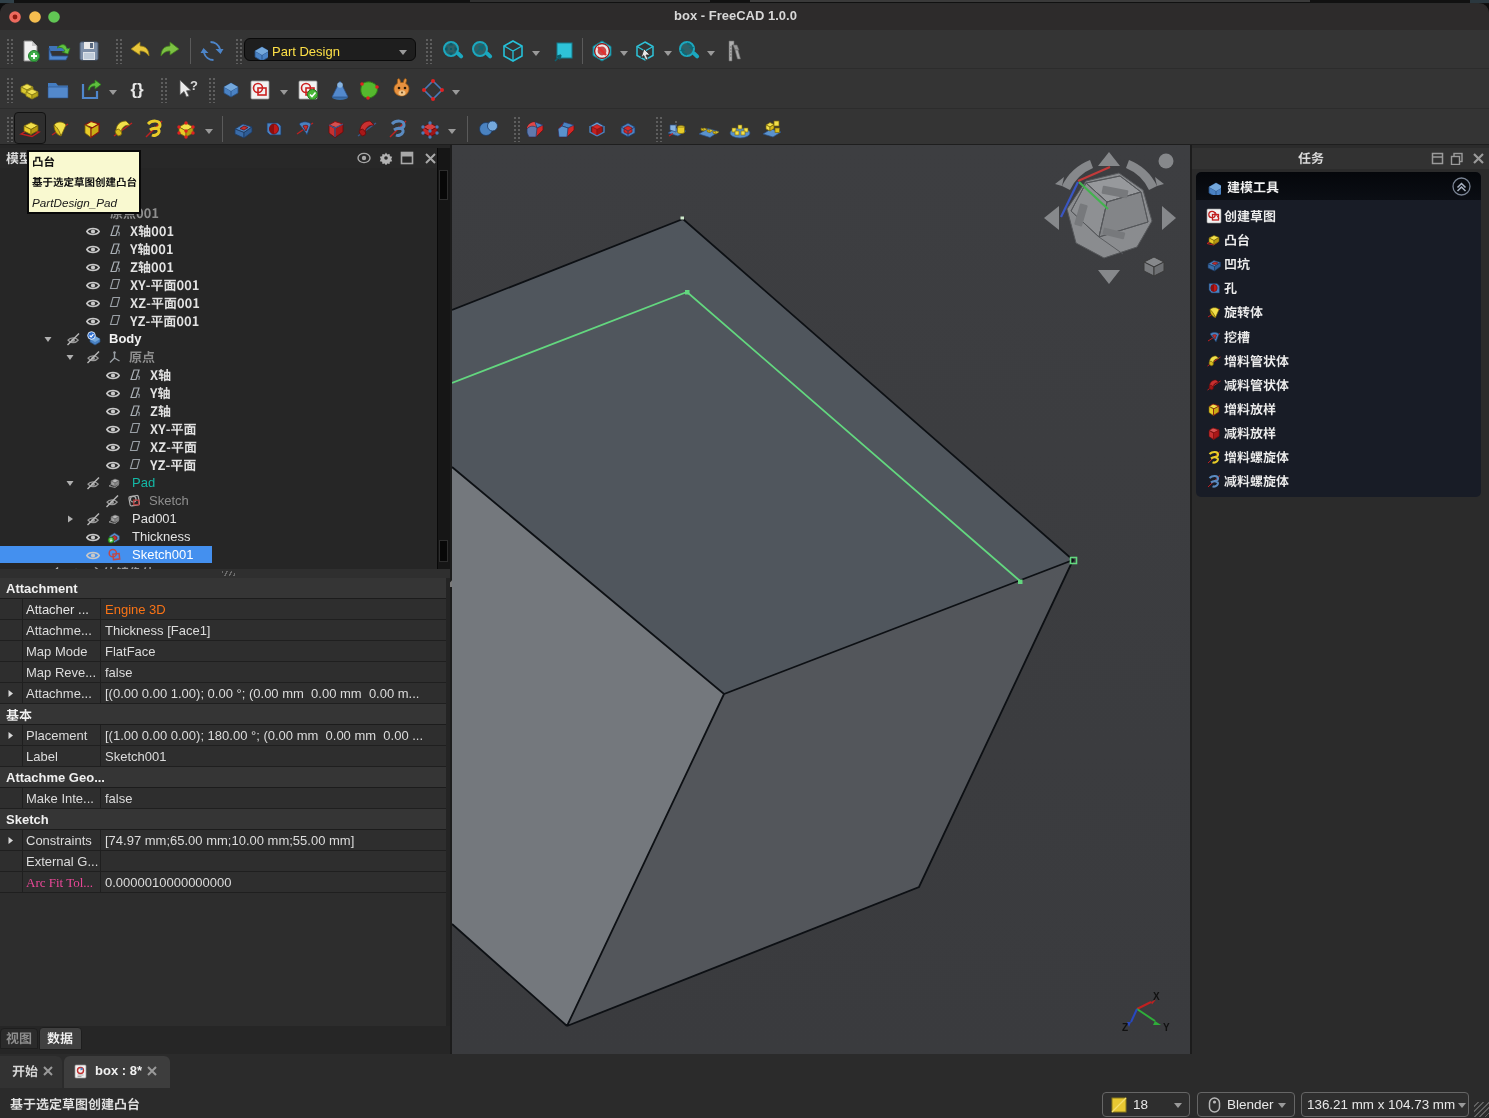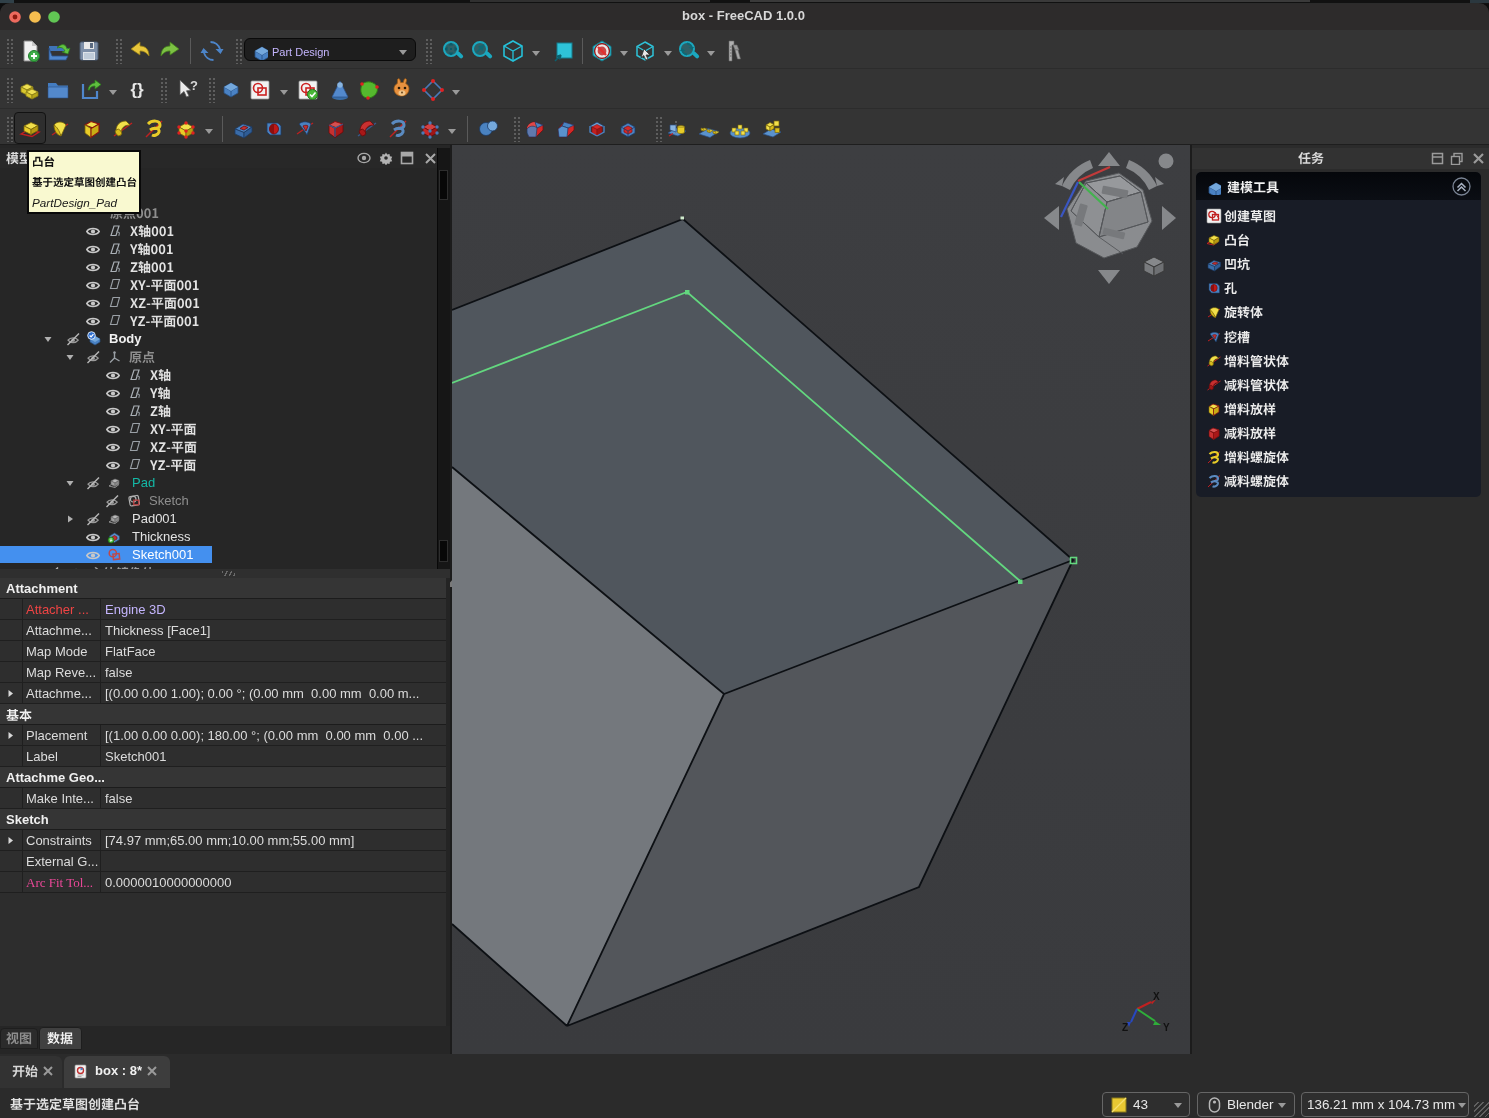--- a/index.html
+++ b/index.html
@@ -77,7 +77,7 @@
       <svg class="abs" style="left:48px;top:10.5px" width="12" height="12">
         <circle cx="6" cy="6" r="5.8" fill="#61c554"></circle>
       </svg>
-      <div style="position:absolute;top:6.2px;font-size:13px;color:#d8d8d8;font-weight:700;font-family:'Liberation Sans',sans-serif;white-space:pre;line-height:20px;left:12px;width:1463px;text-align:center">box - FreeCAD 1.0.0</div>
+      <div style="position:absolute;top:6.2px;font-size:13px;color:#d8d8d8;font-weight:700;font-family:'Liberation Sans',sans-serif;white-space:pre;line-height:20px;left:4px;width:1463px;text-align:center">box - FreeCAD 1.0.0</div>
       <div class="abs" style="left:0;top:30px;width:1489px;height:114px;background:#343434"></div>
       <div class="abs" style="left:0;top:144px;width:1489px;height:1px;background:#1e1e1e"></div>
       <div class="abs" style="left:0;top:68px;width:1489px;height:1px;background:#2c2c2c"></div>

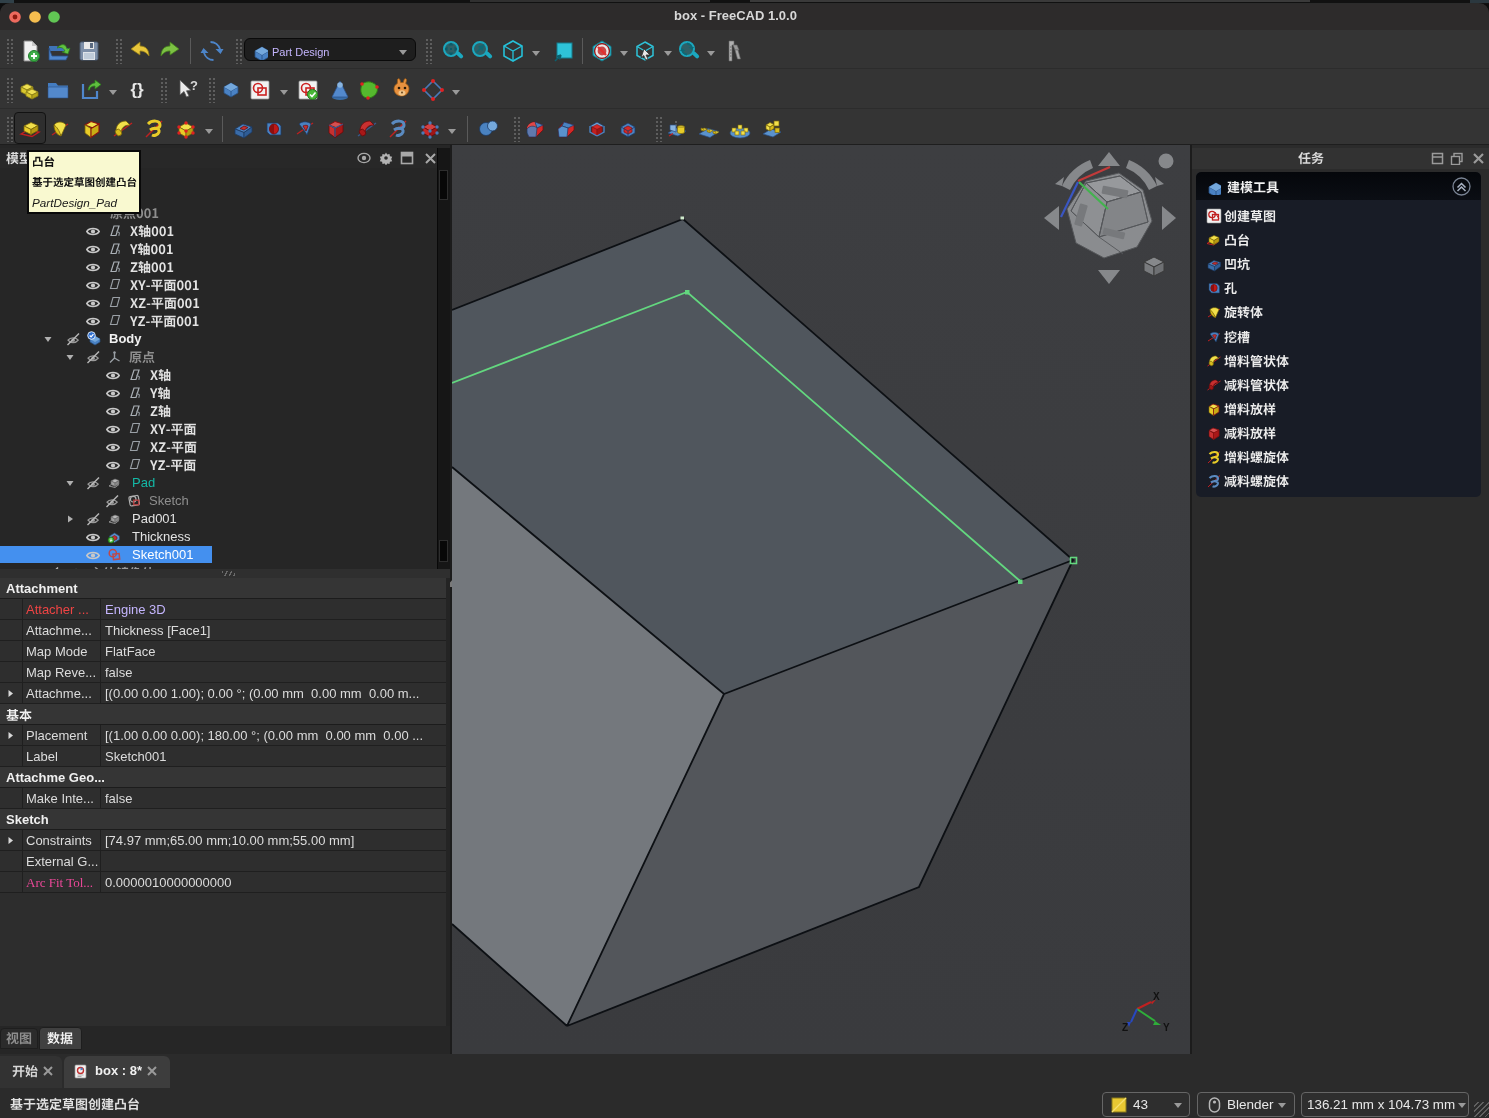--- a/index.html
+++ b/index.html
@@ -121,7 +121,7 @@
         <path d="M5 9 L12 13 L19 9 M12 13 V19" stroke="#274f80" stroke-width="0.8" fill="none"></path>
         <path d="M12 5 L19 9 L12 13 L5 9 Z" fill="#74a8dc"></path>
       </svg>
-      <div style="position:absolute;top:41.9px;font-size:11px;color:#c4b5fd;font-weight:400;font-family:'Liberation Sans',sans-serif;white-space:pre;line-height:20px;left:272.0px">Part Design</div>
+      <div style="position:absolute;top:41.9px;font-size:13px;color:#fde047;font-weight:400;font-family:'Liberation Sans',sans-serif;white-space:pre;line-height:20px;left:272.0px">Part Design</div>
       <svg style="position:absolute;left:398.0px;top:48.0px" width="10" height="8" viewBox="0 0 10 8">
         <path d="M1 2 L9 2 L5 7 Z" fill="#9a9a9a"></path>
       </svg>

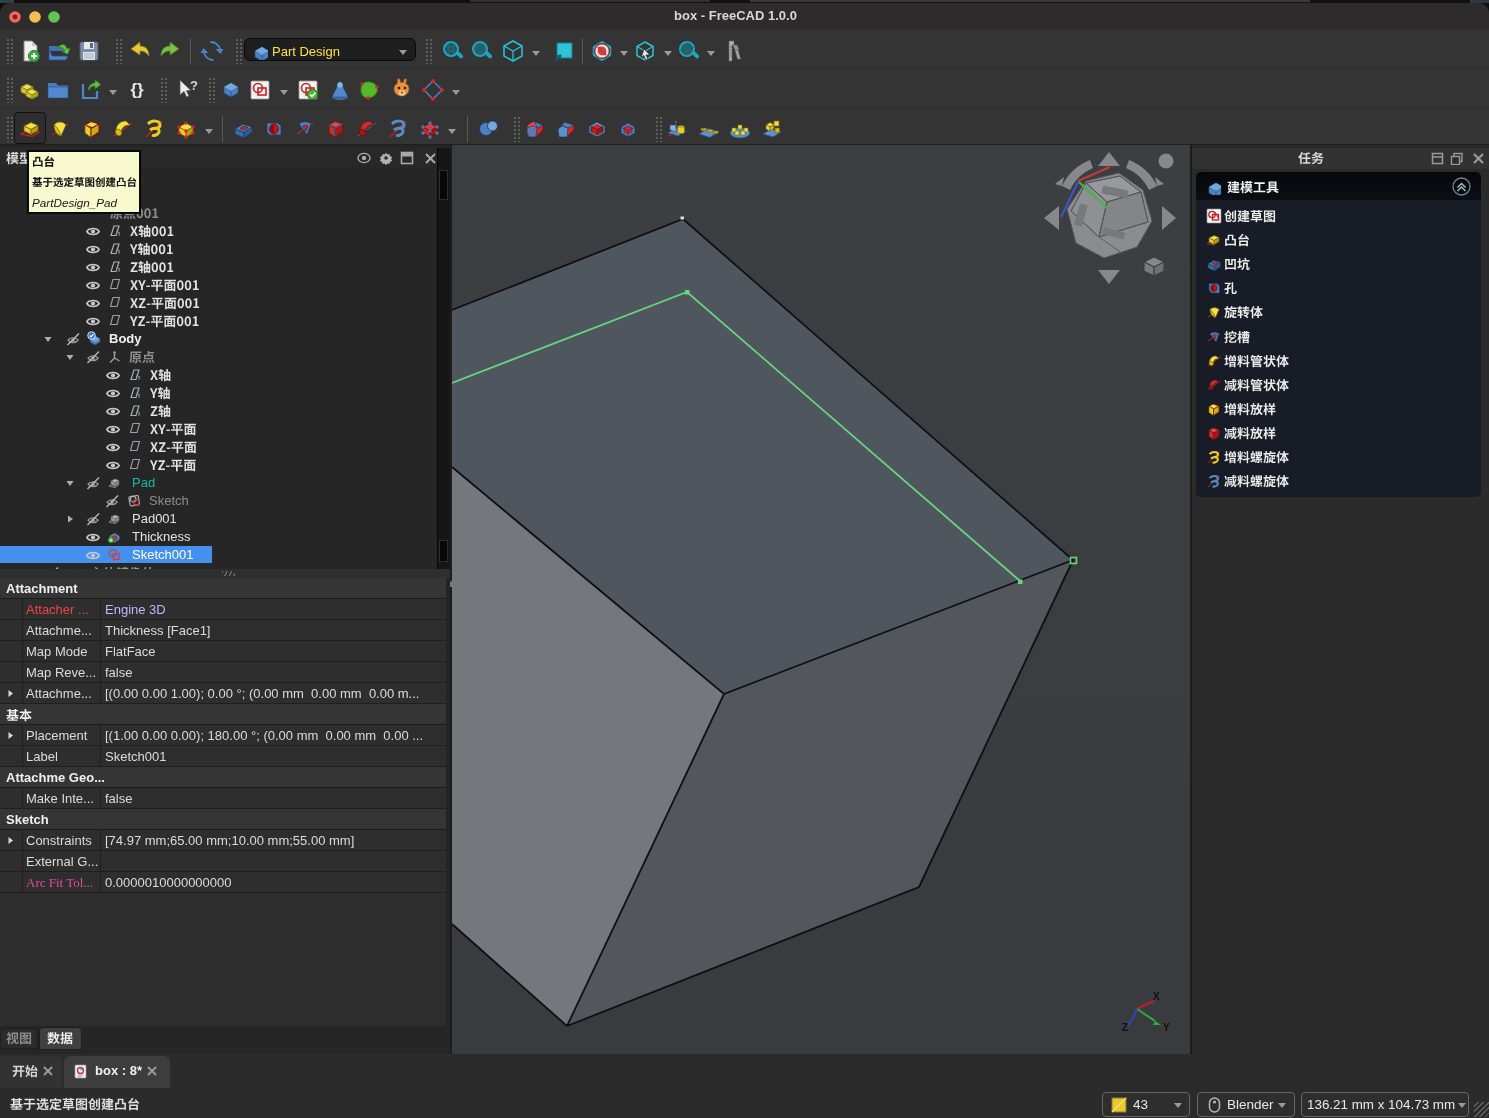--- a/index.html
+++ b/index.html
@@ -775,7 +775,7 @@
       <div class="abs" style="left:0;top:599px;width:446px;height:21px;background:#2e2e2e;border-bottom:1px solid #1f1f1f"></div>
       <div class="abs" style="left:22px;top:599px;width:1px;height:21px;background:#1f1f1f"></div>
       <div class="abs" style="left:100px;top:599px;width:1px;height:21px;background:#1f1f1f"></div>
-      <div style="position:absolute;top:600.2px;font-size:13px;color:#ef4444;font-weight:400;font-family:'Liberation Sans',sans-serif;white-space:pre;line-height:20px;left:26.0px">Attacher ...</div>
+      <div style="position:absolute;top:600.2px;font-size:13px;color:#e5e5e5;font-weight:400;font-family:'Liberation Sans',sans-serif;white-space:pre;line-height:20px;left:26.0px">Attacher ...</div>
       <div class="abs" style="left:105px;top:600.2px;width:338px;overflow:hidden;font-size:13px;color:#c4b5fd;white-space:pre;line-height:19px">Engine 3D</div>
       <div class="abs" style="left:0;top:620px;width:446px;height:21px;background:#2e2e2e;border-bottom:1px solid #1f1f1f"></div>
       <div class="abs" style="left:22px;top:620px;width:1px;height:21px;background:#1f1f1f"></div>

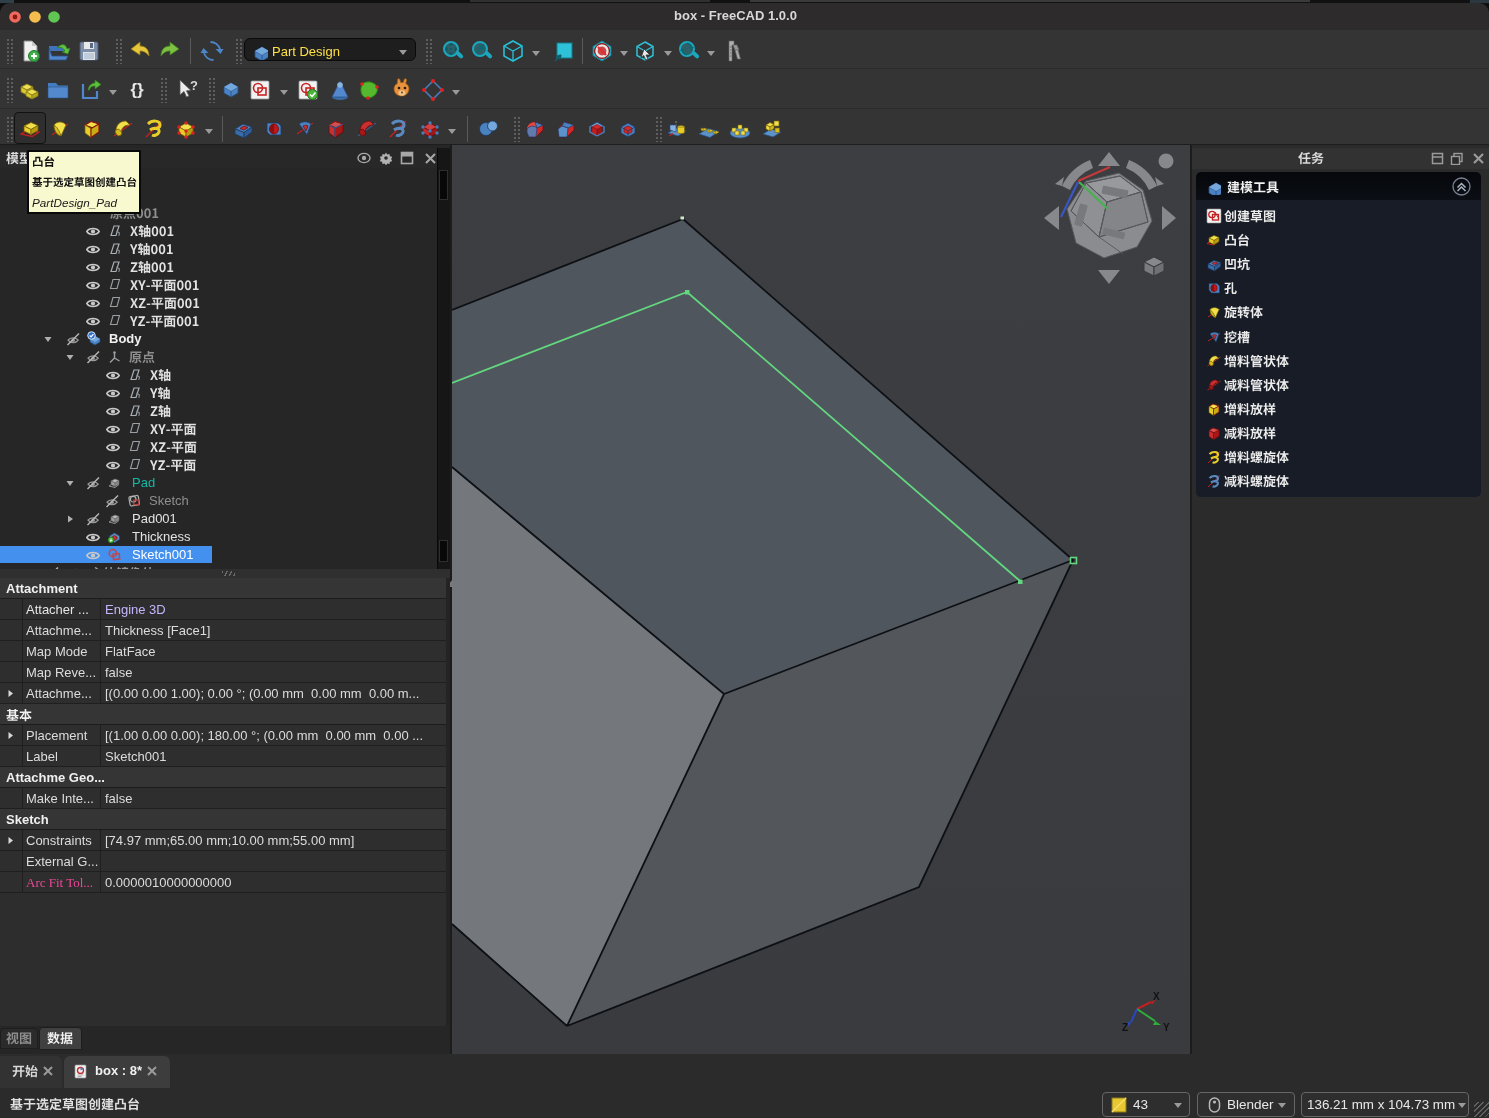--- a/index.html
+++ b/index.html
@@ -776,7 +776,7 @@
       <div class="abs" style="left:22px;top:599px;width:1px;height:21px;background:#1f1f1f"></div>
       <div class="abs" style="left:100px;top:599px;width:1px;height:21px;background:#1f1f1f"></div>
       <div style="position:absolute;top:600.2px;font-size:13px;color:#e5e5e5;font-weight:400;font-family:'Liberation Sans',sans-serif;white-space:pre;line-height:20px;left:26.0px">Attacher ...</div>
-      <div class="abs" style="left:105px;top:600.2px;width:338px;overflow:hidden;font-size:13px;color:#c4b5fd;white-space:pre;line-height:19px">Engine 3D</div>
+      <div class="abs" style="left:105px;top:600.2px;width:338px;overflow:hidden;font-size:13px;color:#f97316;white-space:pre;line-height:19px">Engine 3D</div>
       <div class="abs" style="left:0;top:620px;width:446px;height:21px;background:#2e2e2e;border-bottom:1px solid #1f1f1f"></div>
       <div class="abs" style="left:22px;top:620px;width:1px;height:21px;background:#1f1f1f"></div>
       <div class="abs" style="left:100px;top:620px;width:1px;height:21px;background:#1f1f1f"></div>

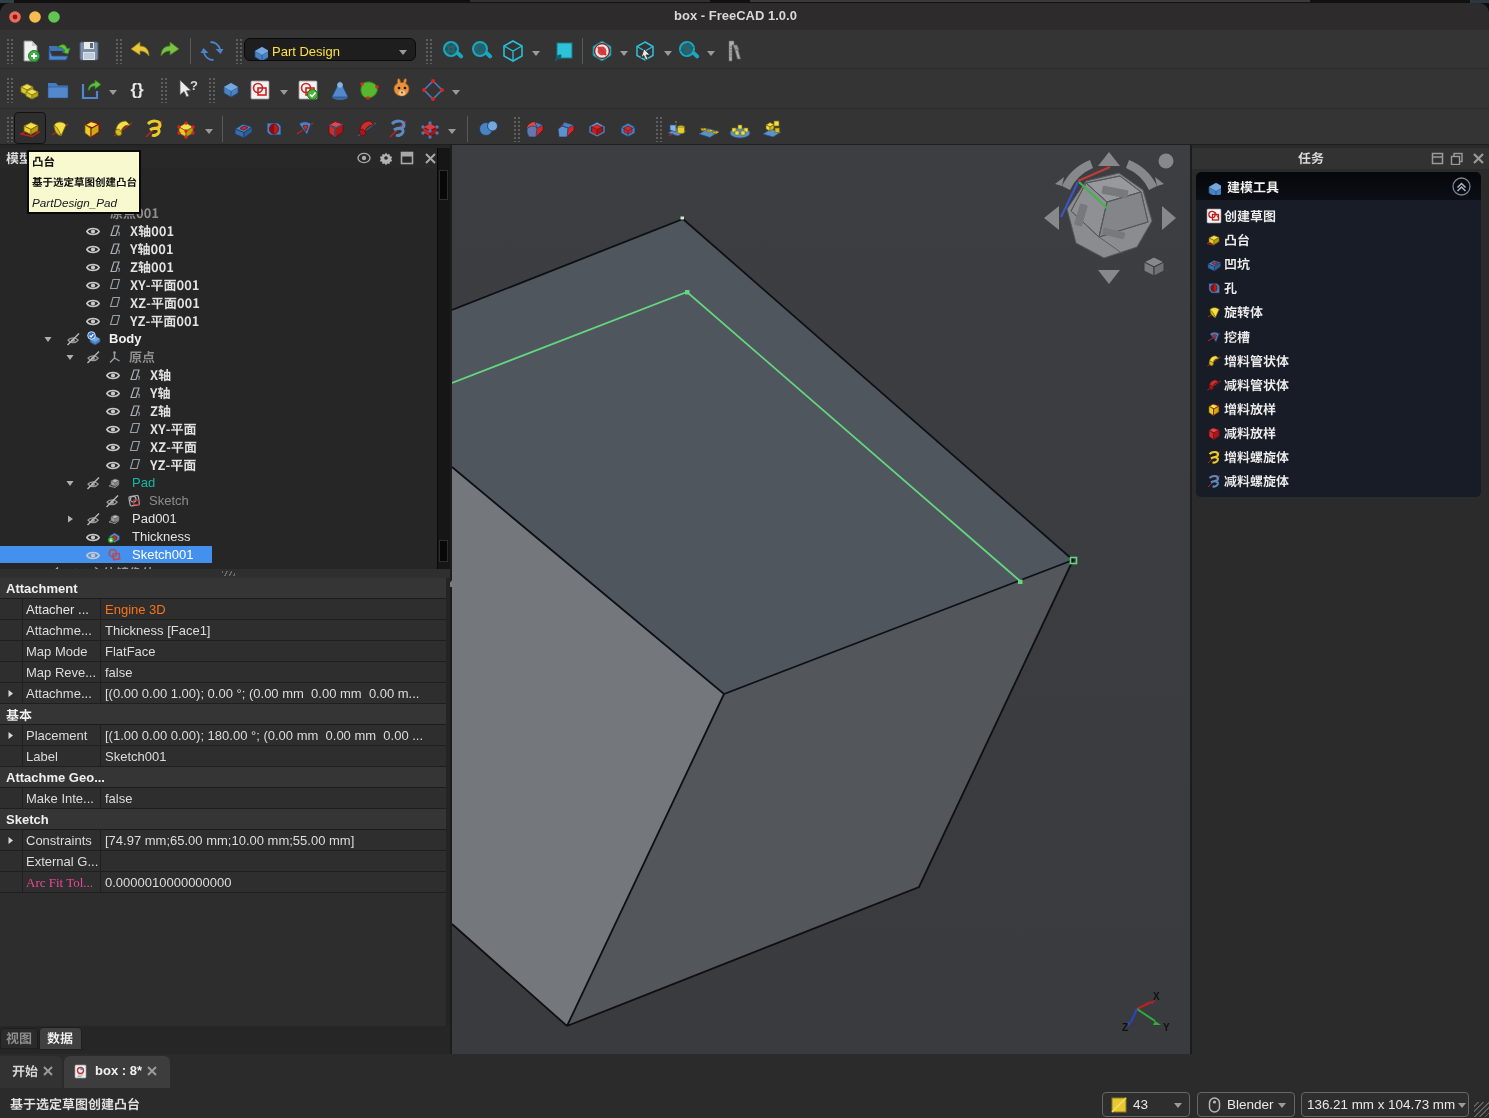--- a/index.html
+++ b/index.html
@@ -904,7 +904,7 @@
         <rect x="1" y="1" width="14" height="14" fill="#e8c832" stroke="#8a7a1a"></rect>
         <path d="M1 15 L15 1" stroke="#f5e070" stroke-width="1.2"></path>
       </svg>
-      <div style="position:absolute;top:1094.9px;font-size:13.5px;color:#e8e8e8;font-weight:400;font-family:'Liberation Sans',sans-serif;white-space:pre;line-height:20px;left:1133.0px">43</div>
+      <div style="position:absolute;top:1094.9px;font-size:13.5px;color:#e8e8e8;font-weight:400;font-family:'Liberation Sans',sans-serif;white-space:pre;line-height:20px;left:1133.0px">18</div>
       <svg style="position:absolute;left:1173.0px;top:1101.0px" width="10" height="8" viewBox="0 0 10 8">
         <path d="M1 2 L9 2 L5 7 Z" fill="#9a9a9a"></path>
       </svg>

